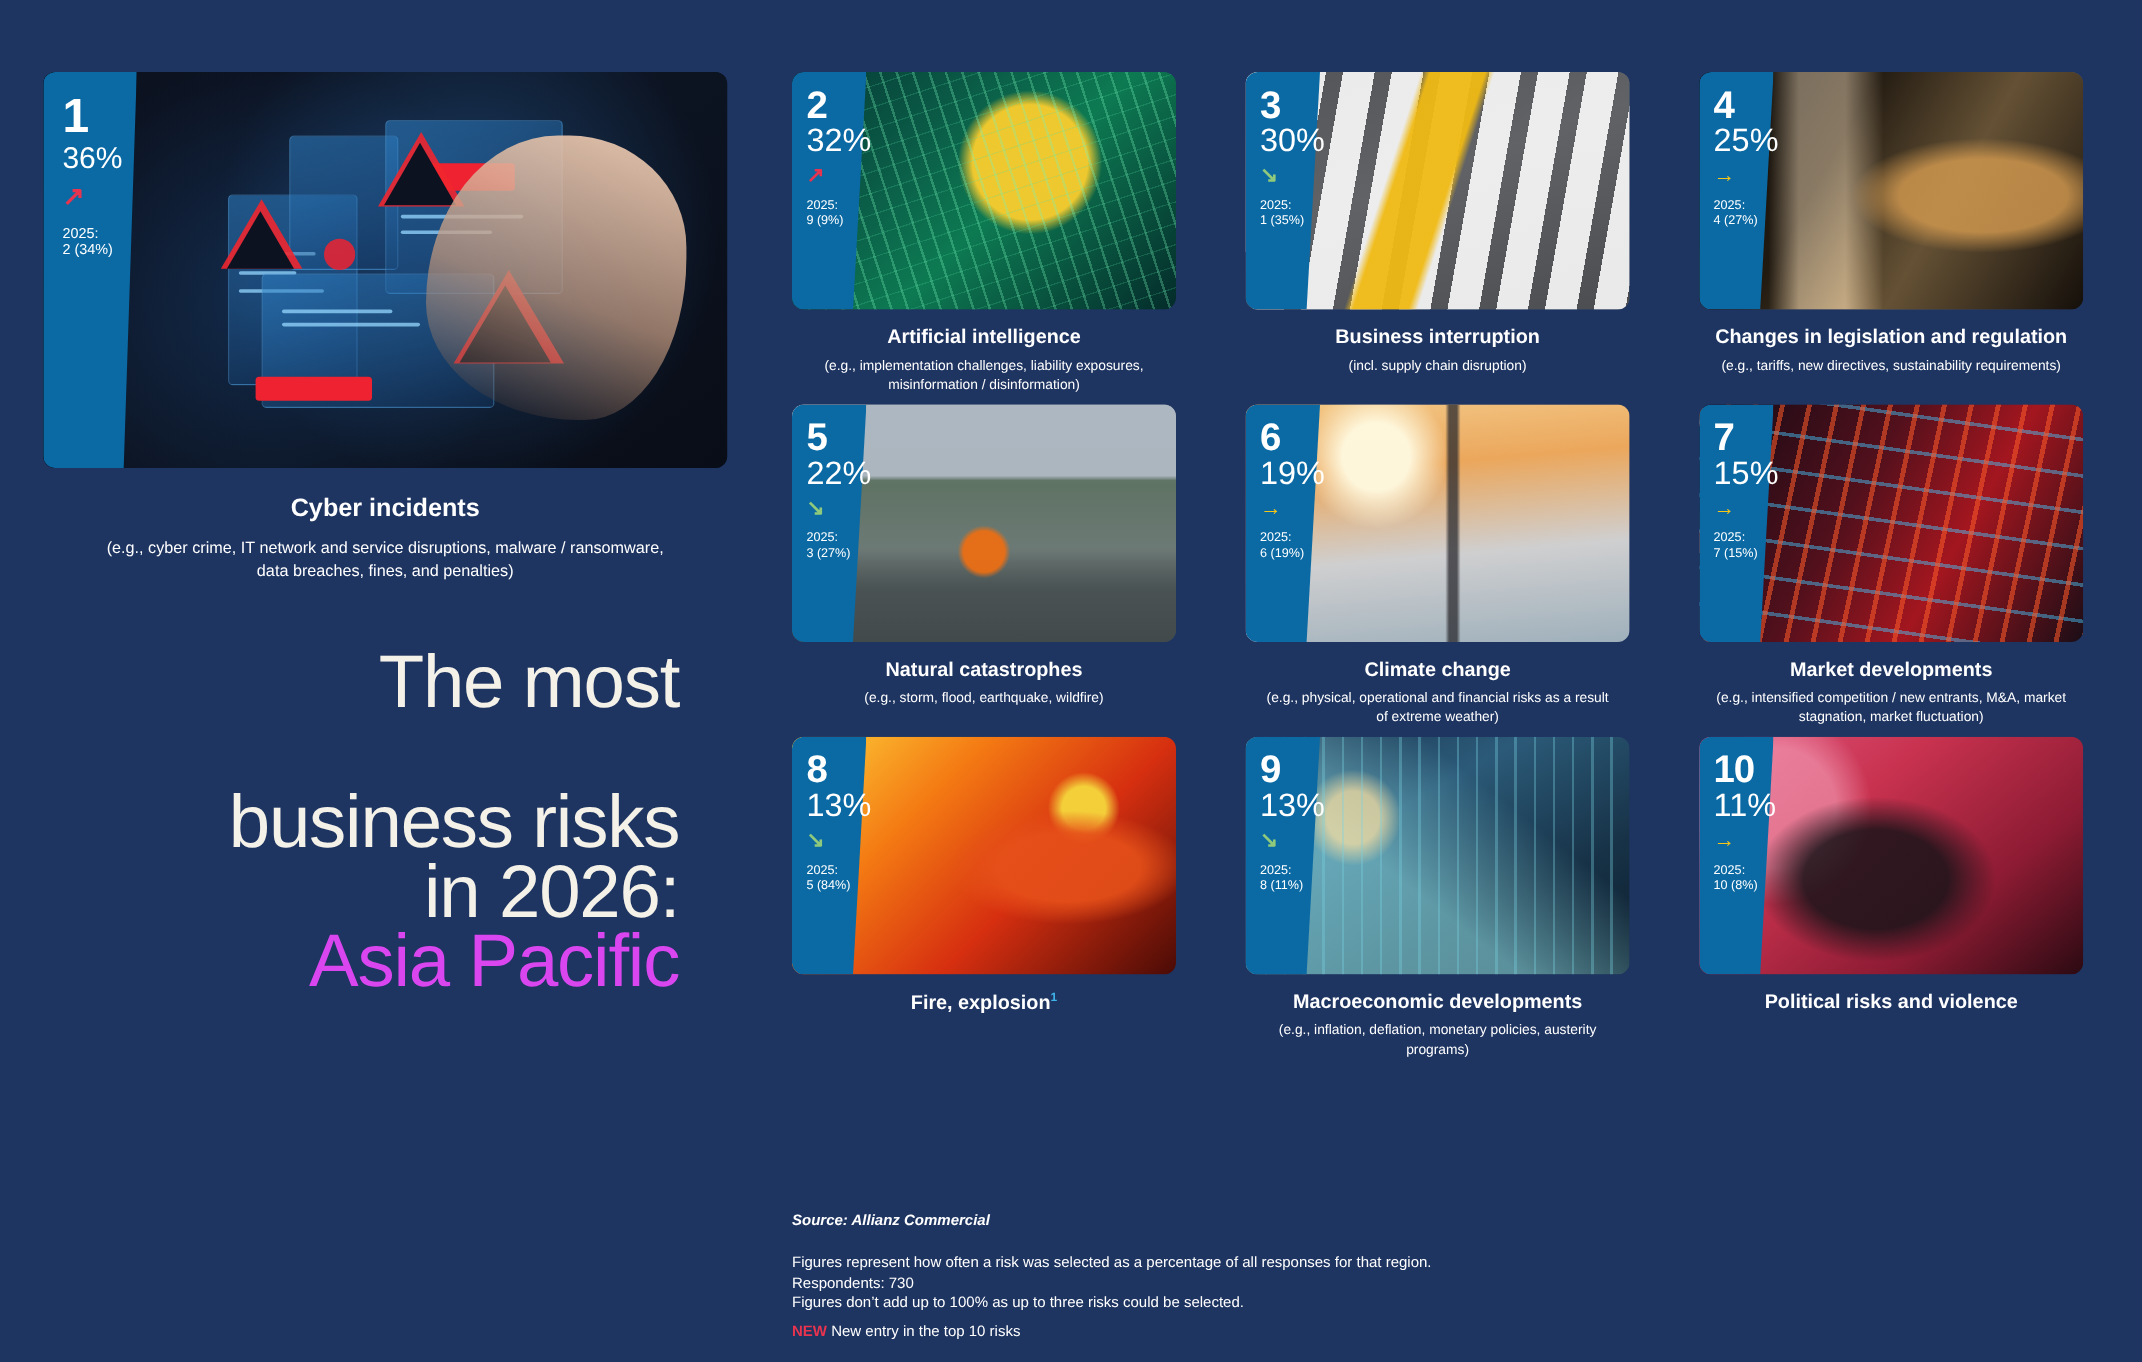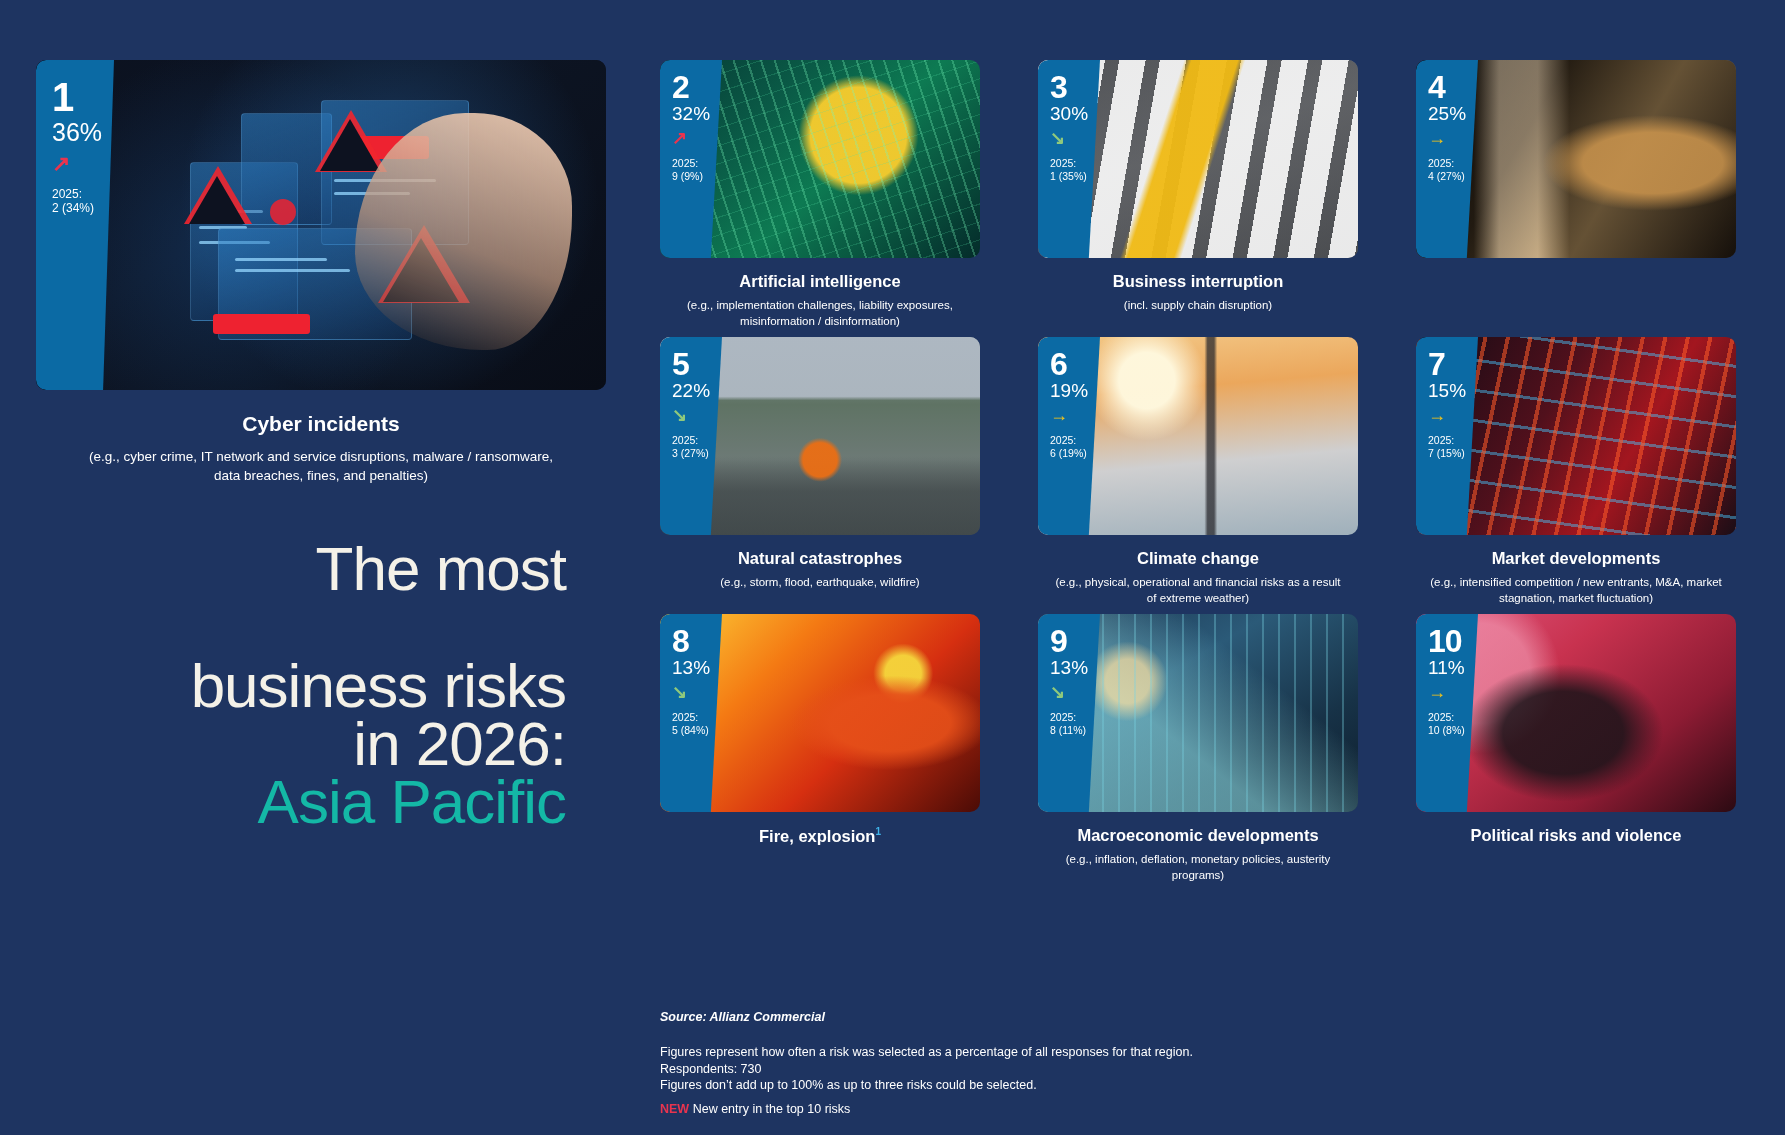--- a/index.html
+++ b/index.html
@@ -113,7 +113,7 @@
   .card .numtab { width: 62px; clip-path: polygon(0 0, 100% 0, 82% 100%, 0 100%); }
   .card .numtab-pad { width: 62px; padding: 12px 0 0 12px; }
   .card .rank { font-size: 32px; }
-  .card .pct { font-size: 19px; margin-top: 2px; }
+  .card .pct { font-size: 27px; margin-top: 2px; }
   .card .arrow { font-size: 18px; margin-top: 6px; }
   .card .prev { font-size: 10.5px; margin-top: 10px; }
 

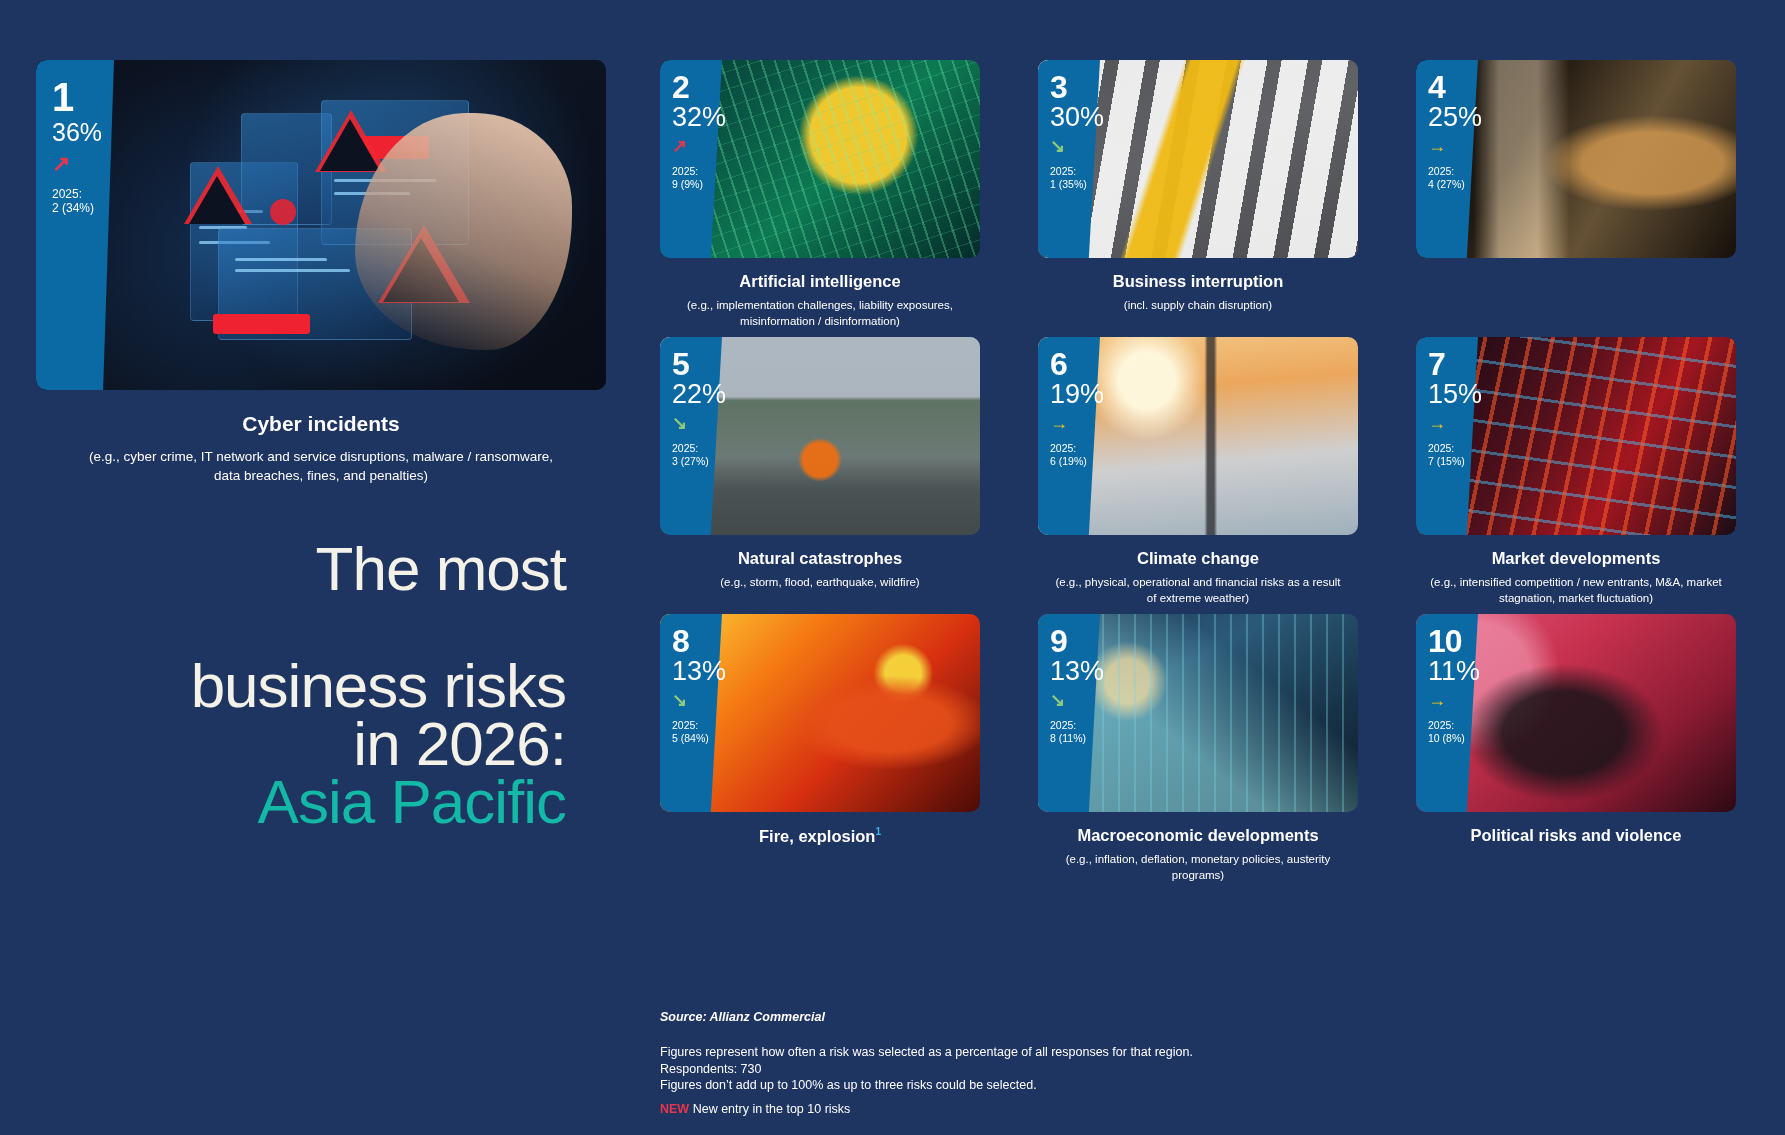--- a/index.html
+++ b/index.html
@@ -278,6 +278,10 @@
           </div>
 
         </div>
+        <div class="cap">
+          <div class="cap-title">Changes in legislation and regulation</div>
+          <div class="cap-sub">(e.g., tariffs, new directives, sustainability requirements)</div>
+        </div>
       </div>
     </div>
 

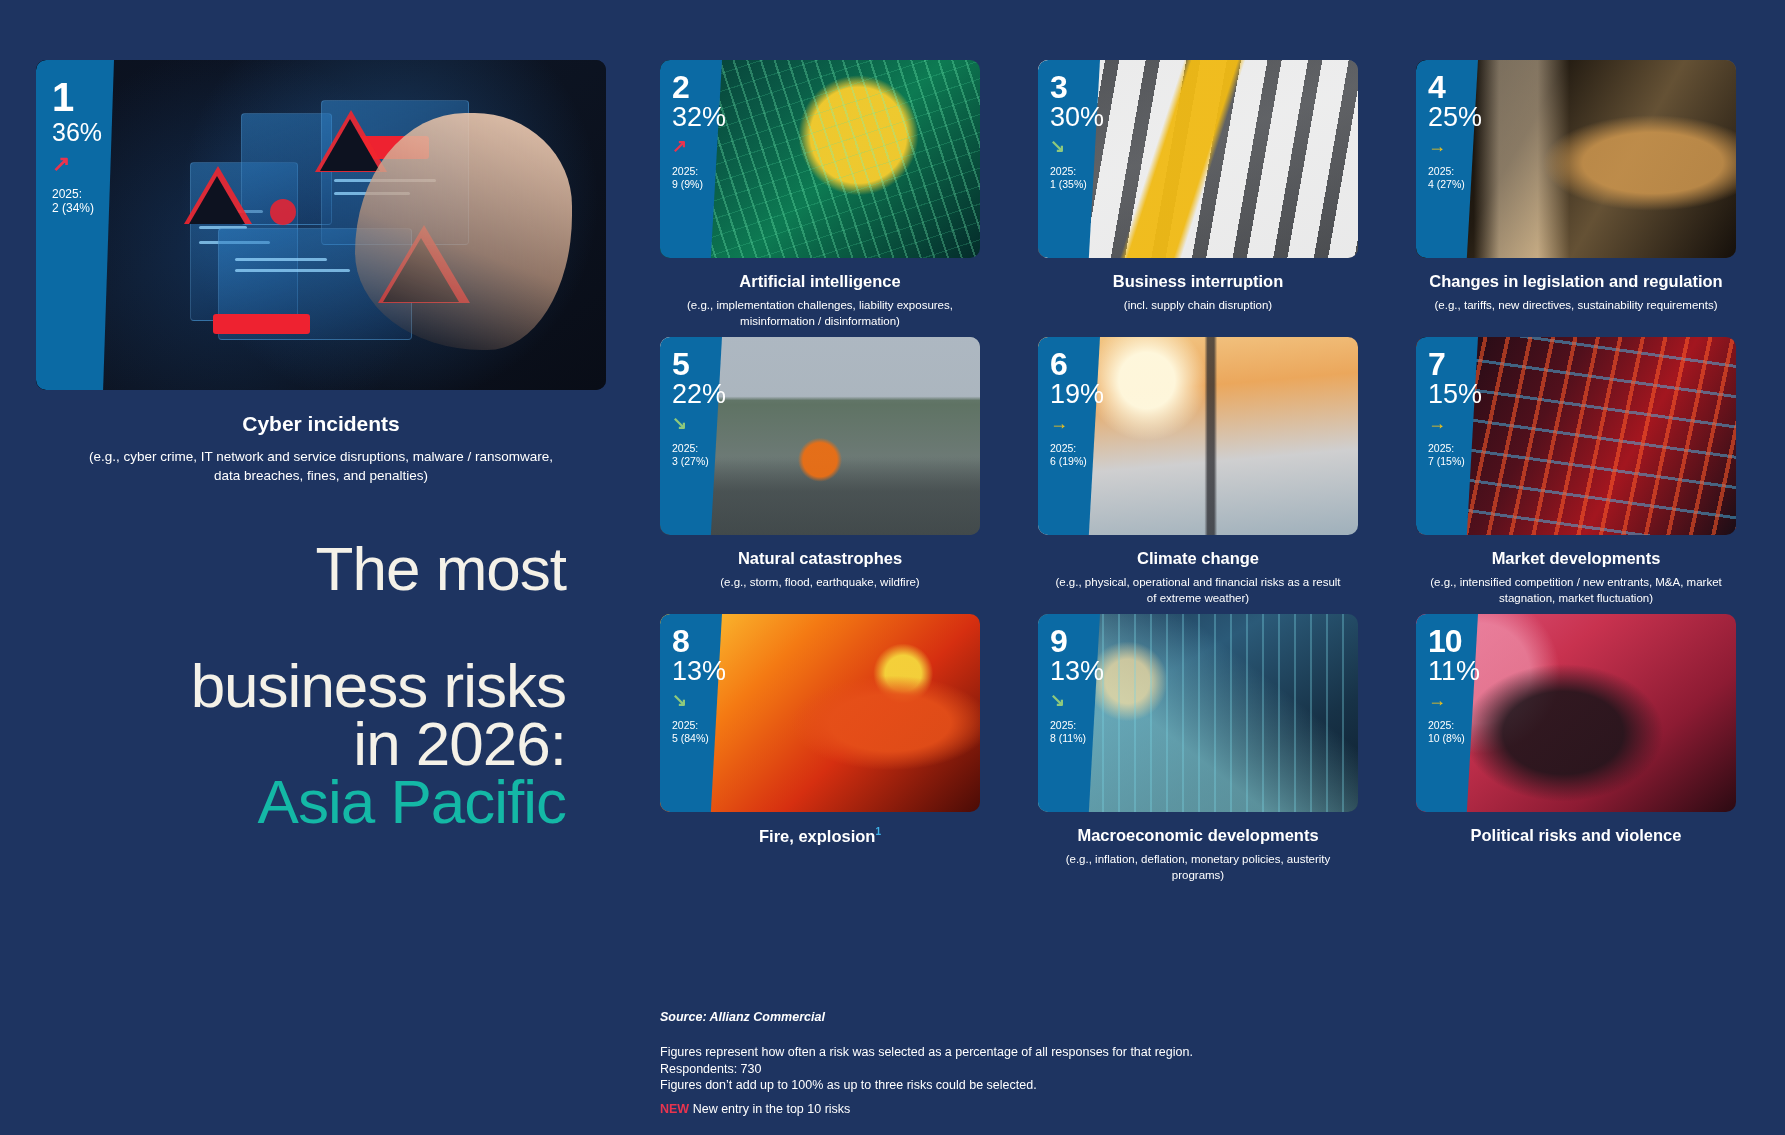--- a/index.html
+++ b/index.html
@@ -95,7 +95,7 @@
     font-weight: 300; font-size: 62px; line-height: .94;
     letter-spacing: -1px;
   }
-  .bigtitle .region { color: #14b8a6; display: block; }
+  .bigtitle .region { color: #d946ef; display: block; }
 
   
   .grid { position: absolute; left: 660px; top: 60px; width: 1090px; }

